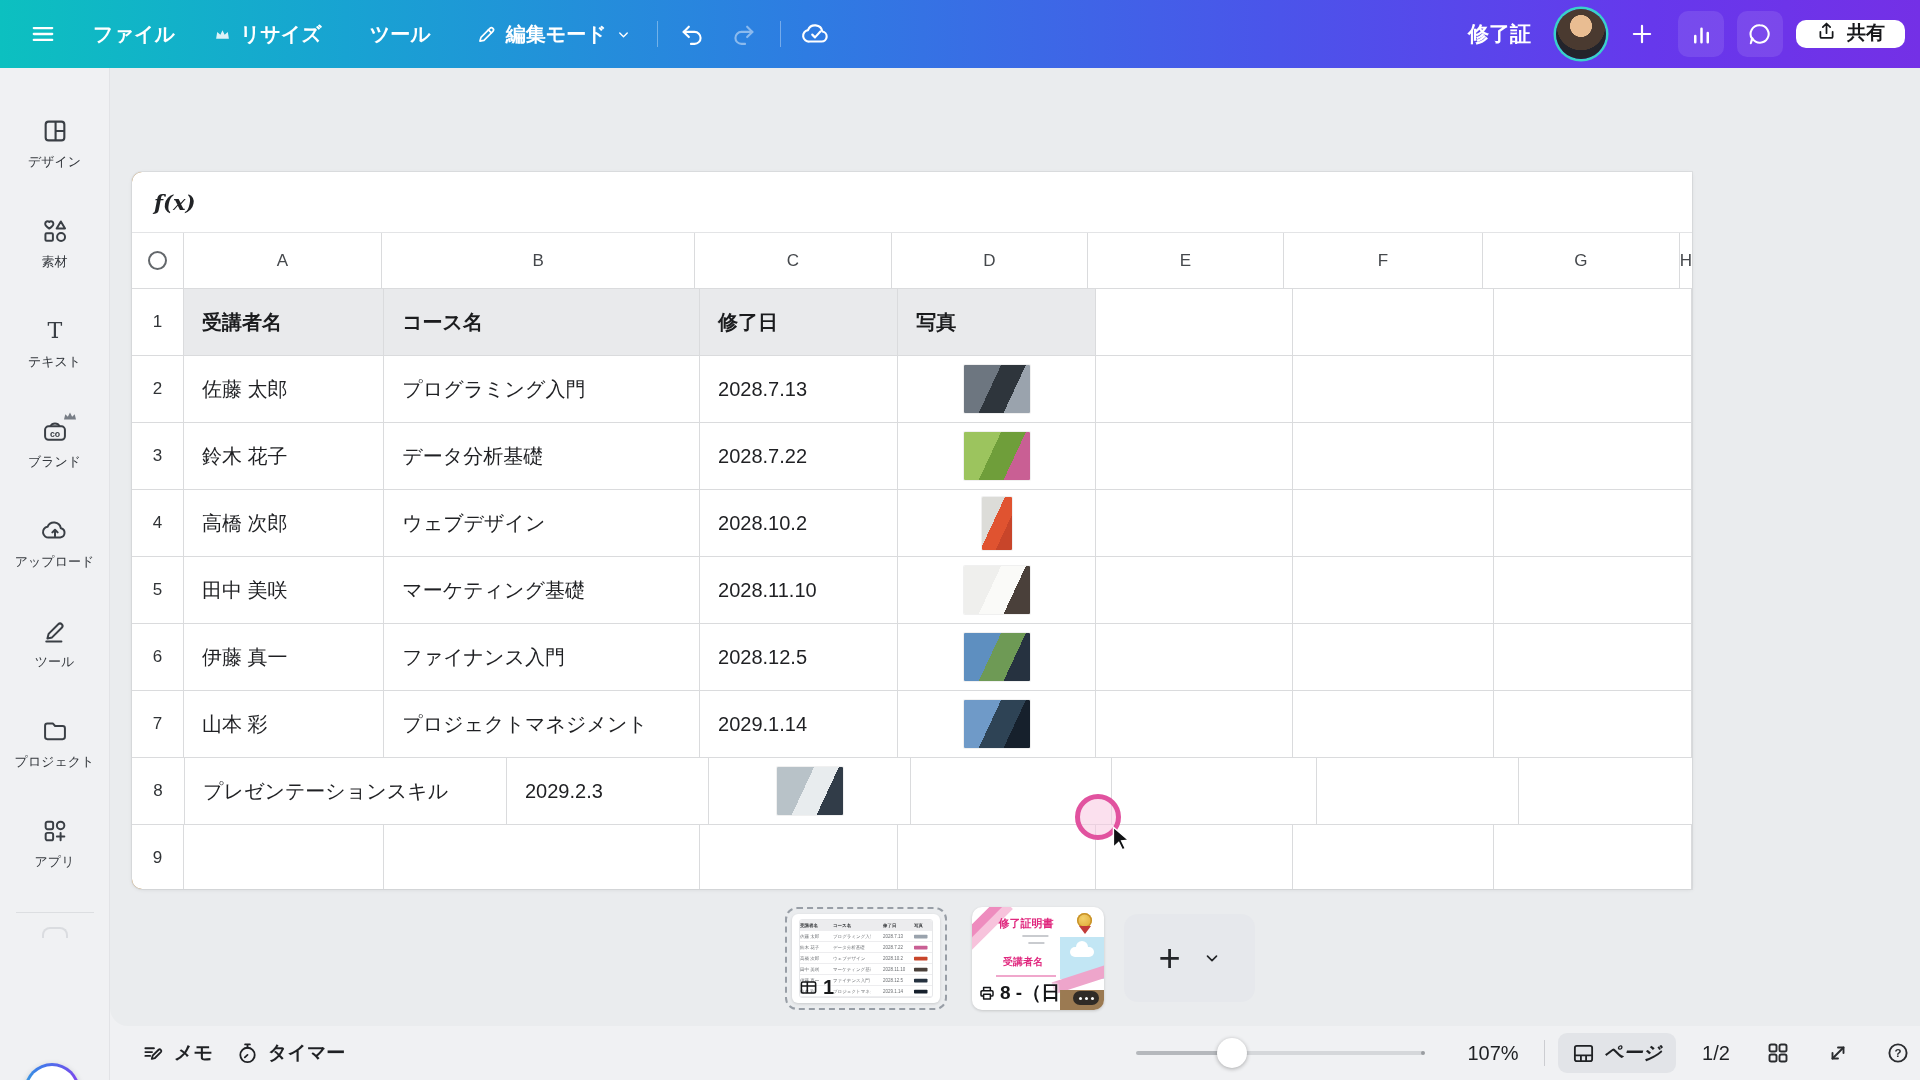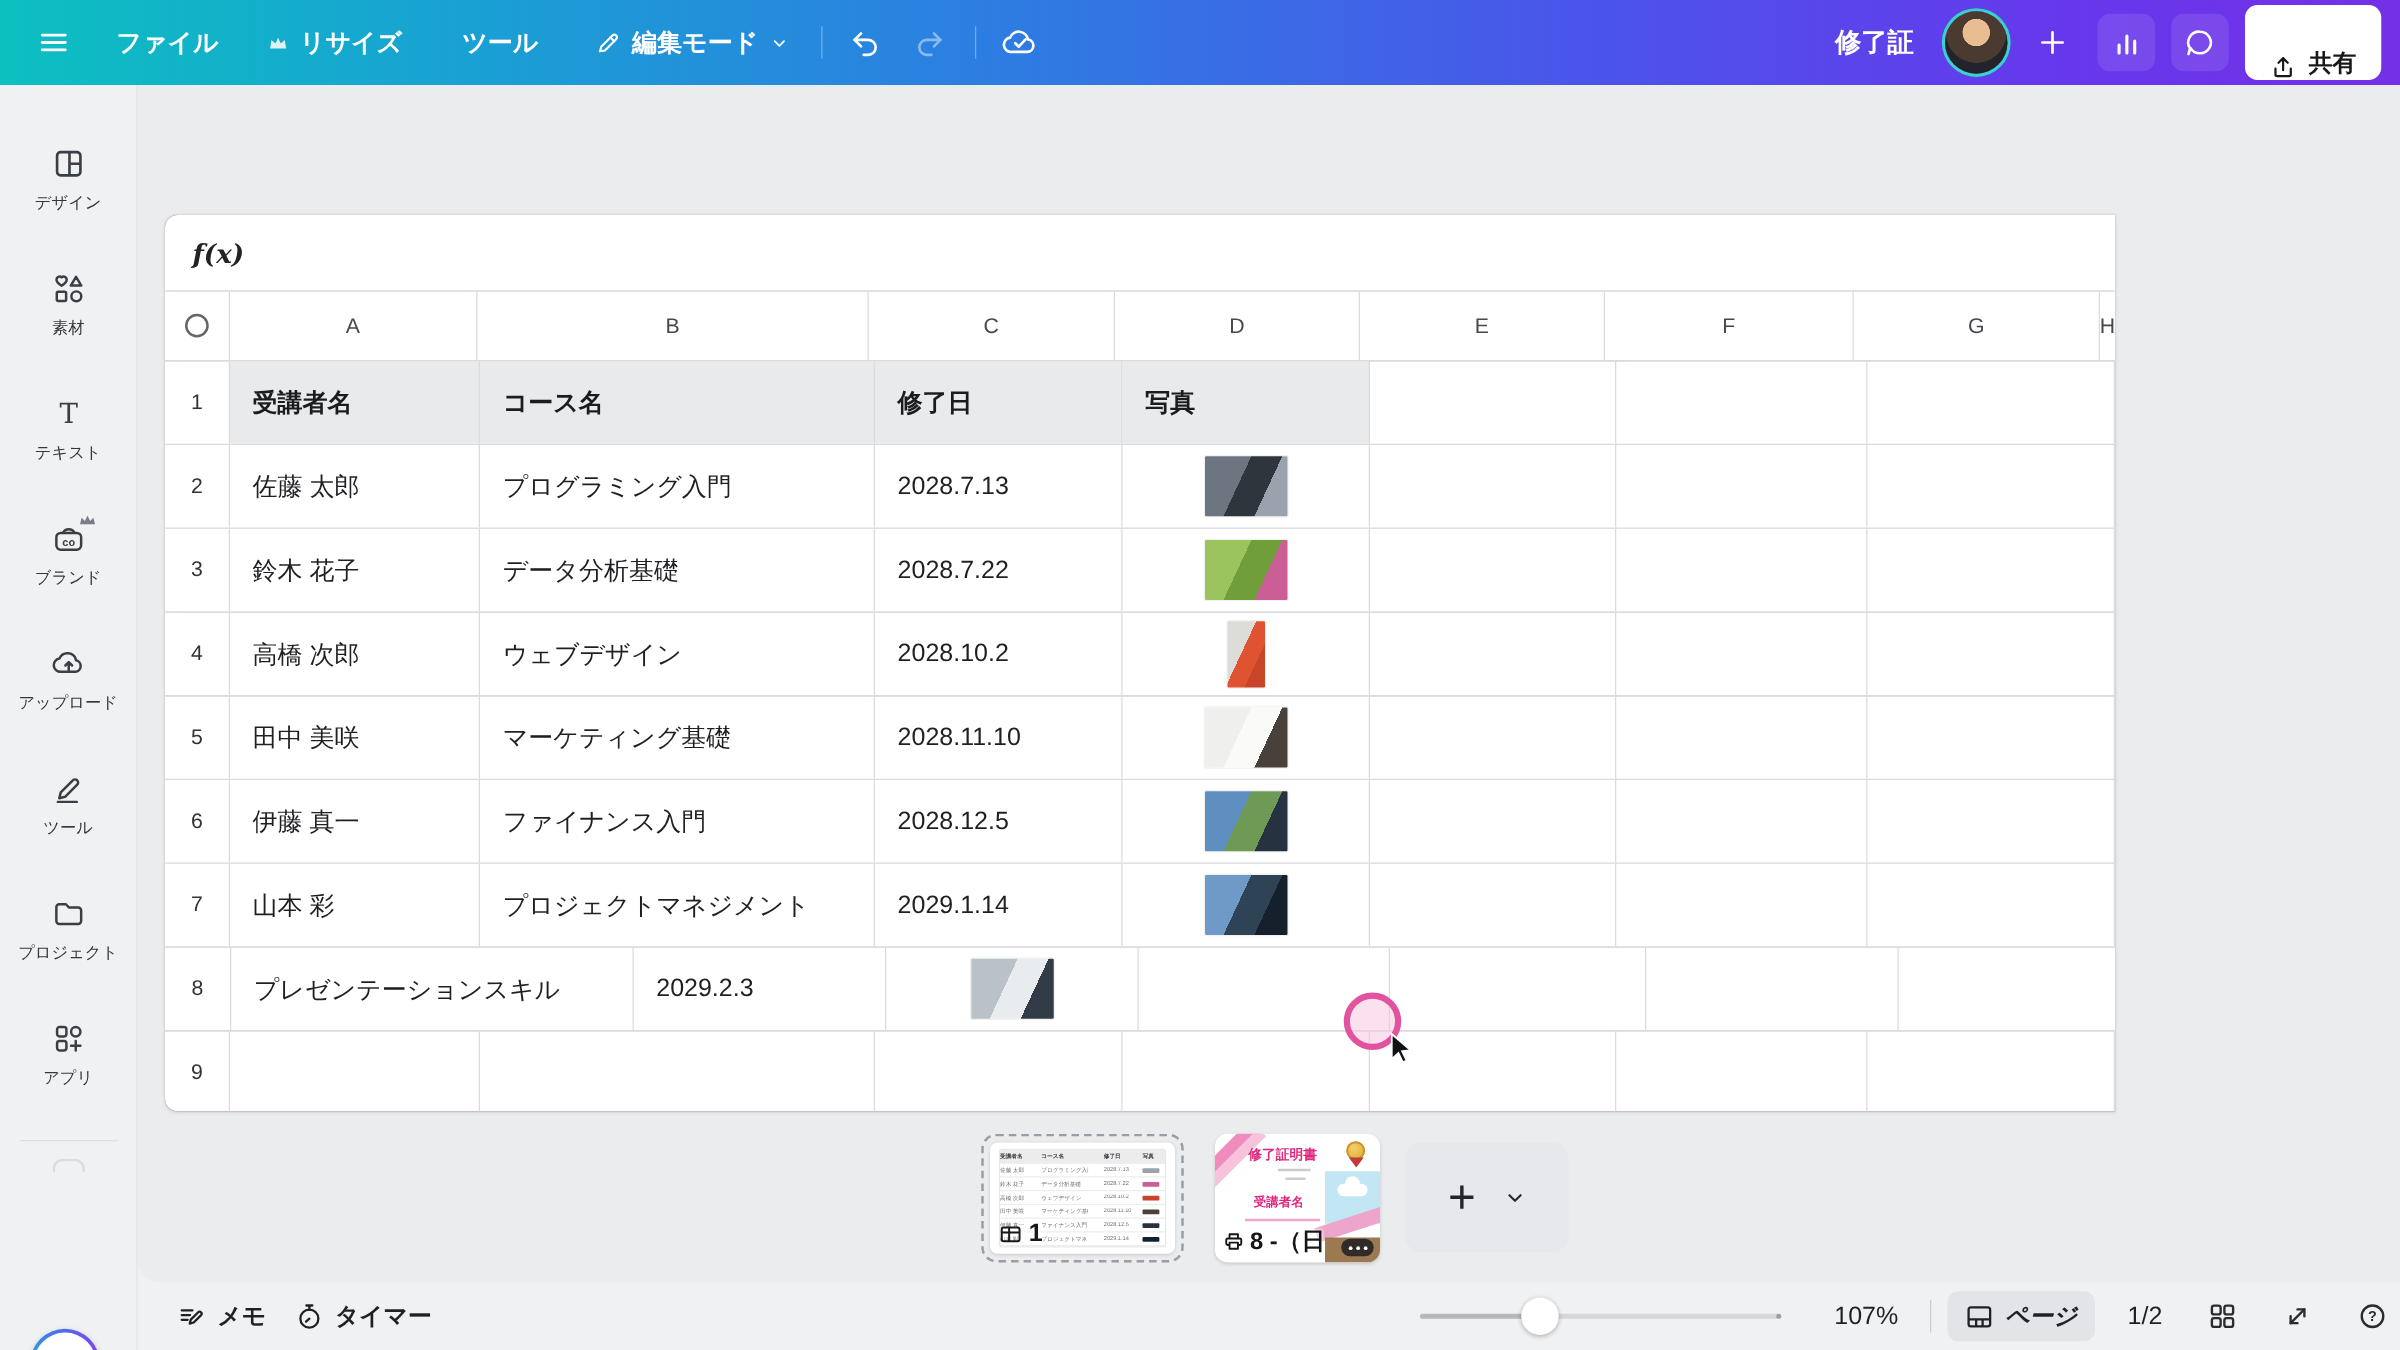--- a/index.html
+++ b/index.html
@@ -21,7 +21,7 @@
     box-shadow:0 0 0 2.5px #38d2ca; }
   .tb-sq { width:46px; height:46px; border-radius:10px; background:rgba(255,255,255,.10);
     display:flex; align-items:center; justify-content:center; cursor:pointer; }
-  .share-btn { height:60px; background:#fff; border-radius:10px; display:flex; align-items:flex-end;
+  .share-btn { height:28px; background:#fff; border-radius:10px; display:flex; align-items:flex-start;
     gap:10px; padding:0 20px; color:#17181a; font-size:19px; font-weight:700; cursor:pointer; }
 
   

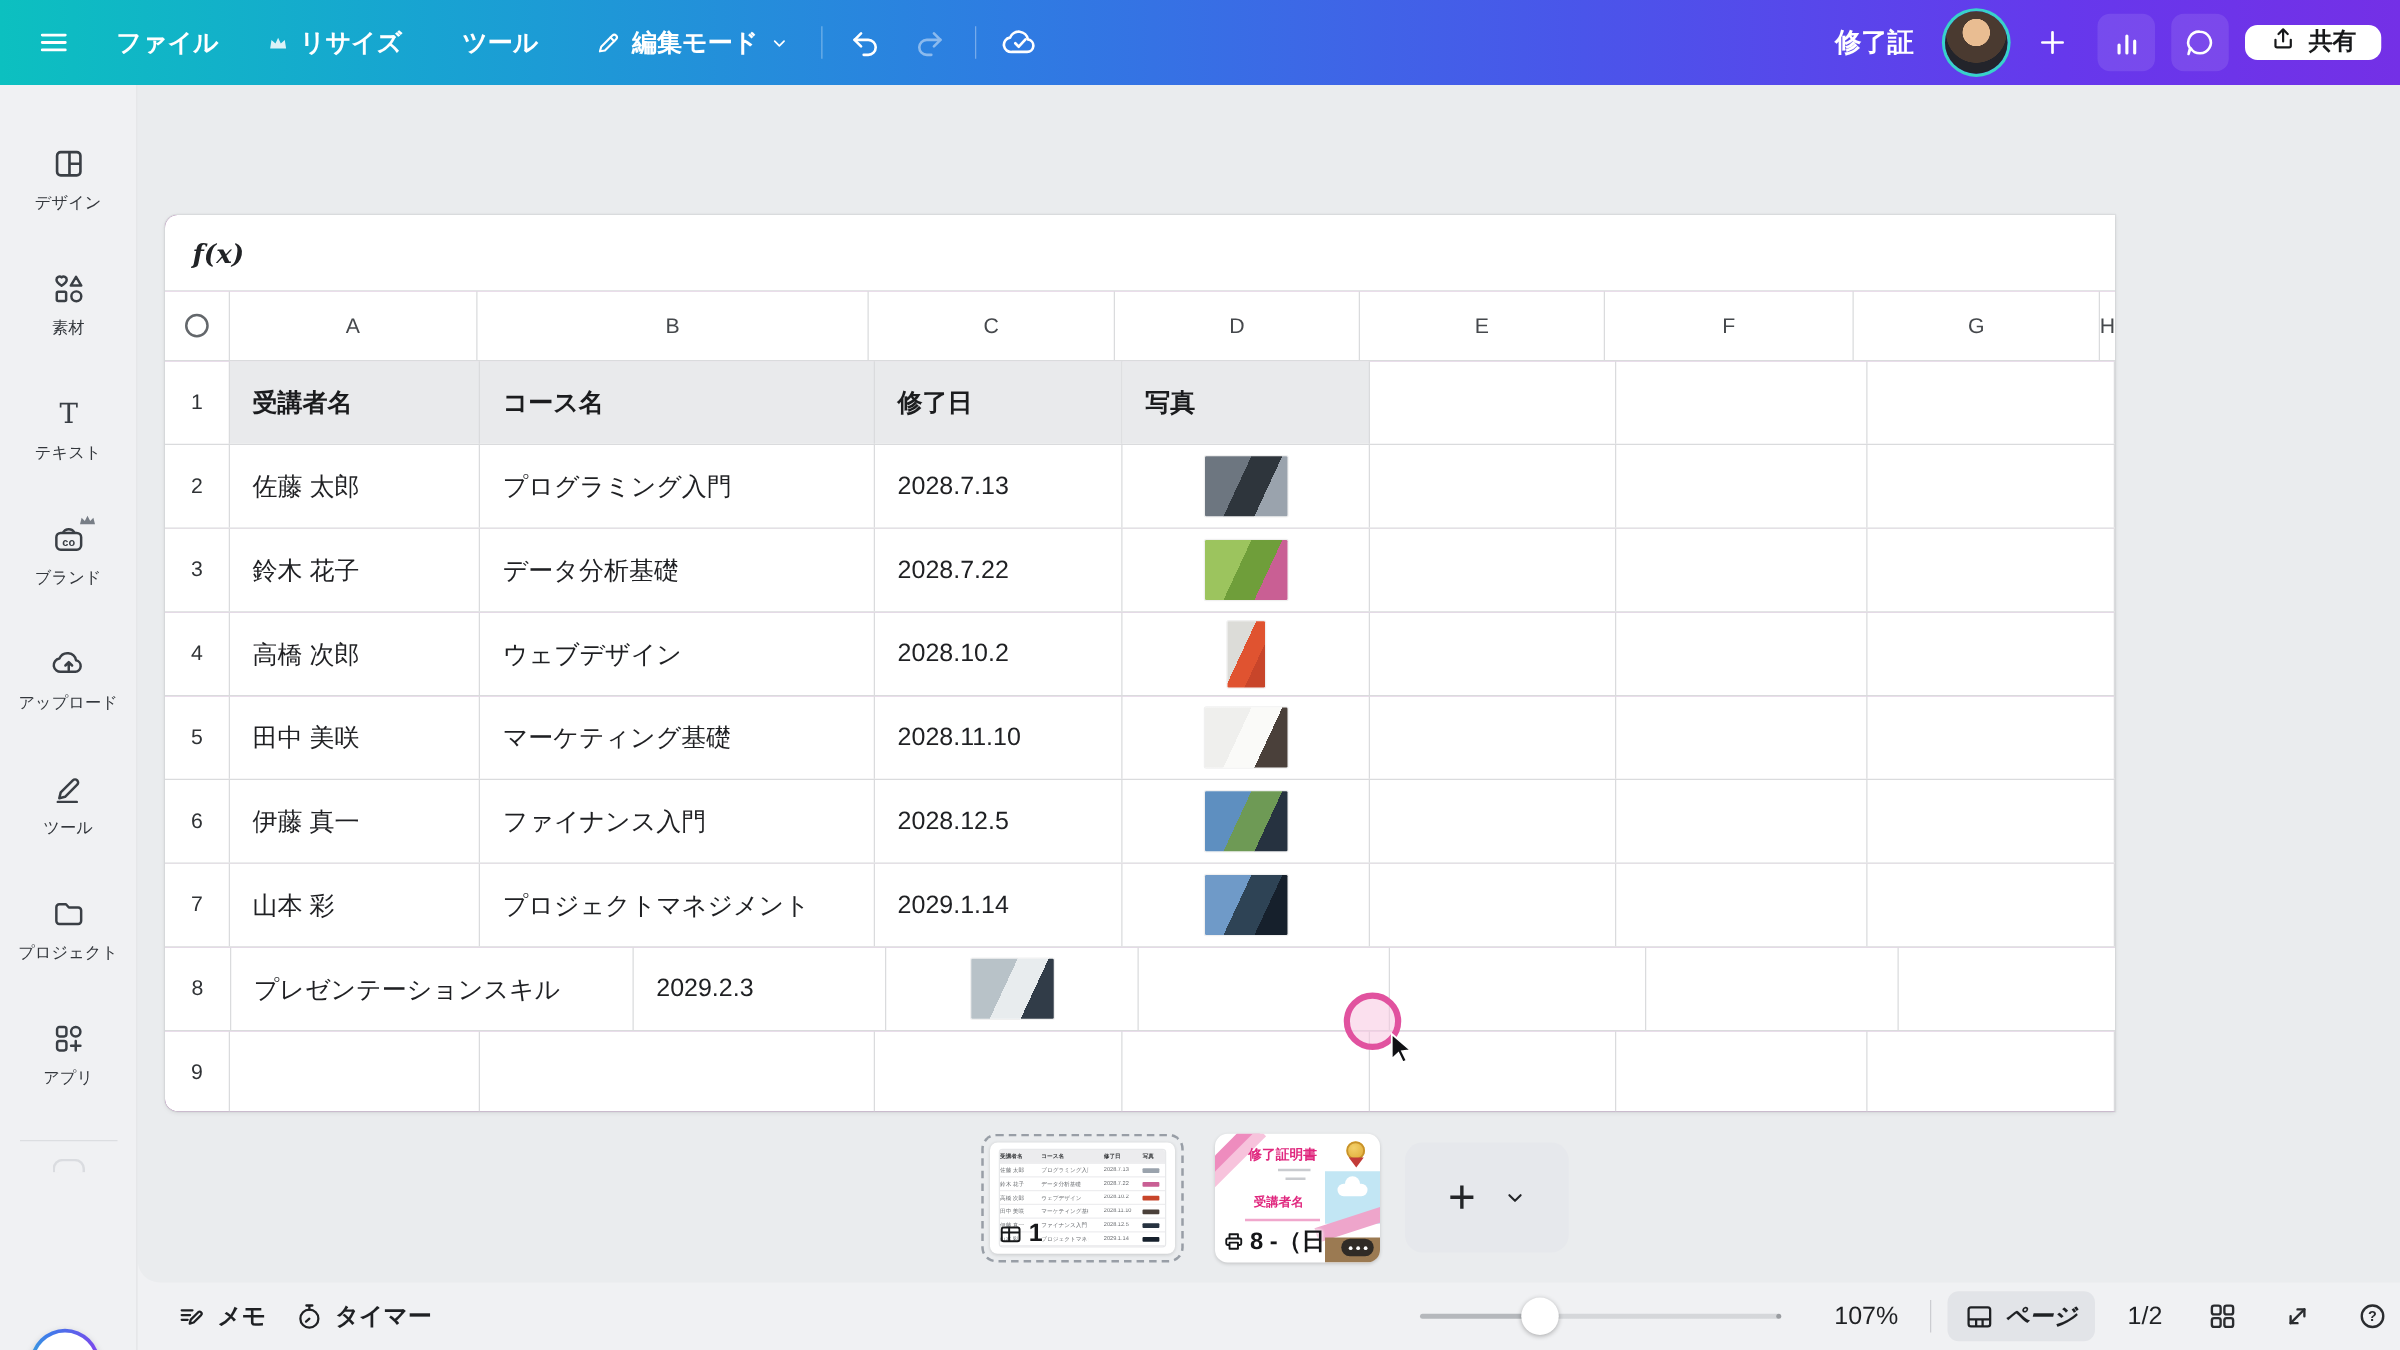--- a/index.html
+++ b/index.html
@@ -45,7 +45,7 @@
 
   
   .sheet { position:absolute; left:132px; top:172px; width:1560px; height:717px;
-    background:#701a75; border-radius:10px 0 0 10px; overflow:hidden;
+    background:#a16207; border-radius:10px 0 0 10px; overflow:hidden;
     box-shadow:0 0 0 1px rgba(0,0,0,.05), 0 1px 4px rgba(0,0,0,.08); z-index:5; }
   .fx-bar { height:61px; border-bottom:1px solid #e3e4e6; display:flex; align-items:center;
     padding-left:22px; background:#fff; }

